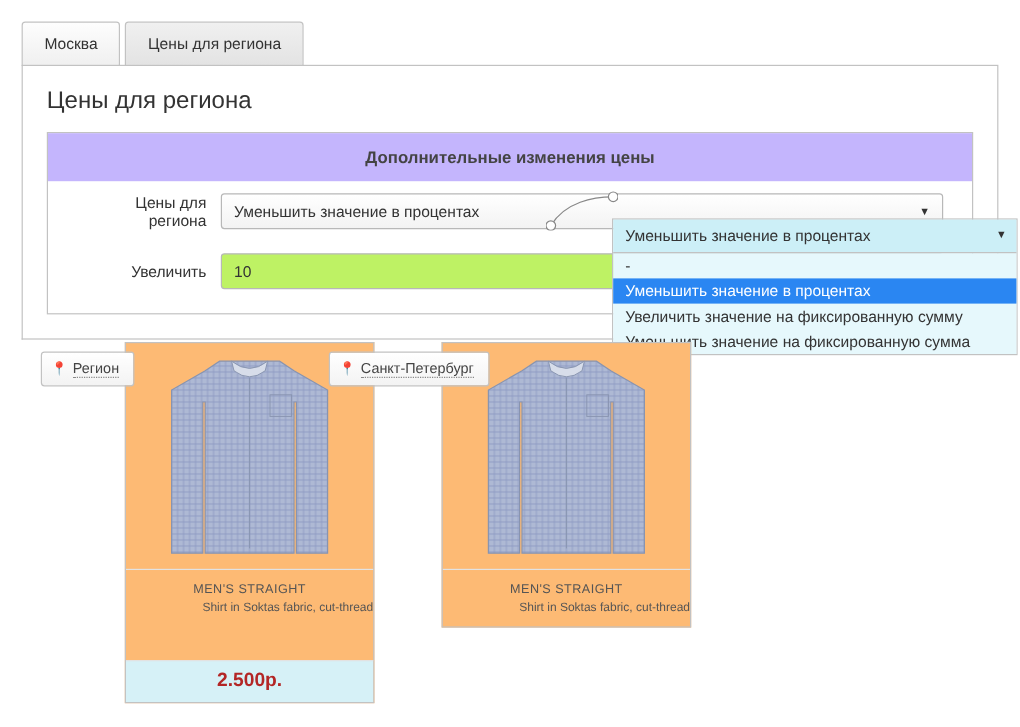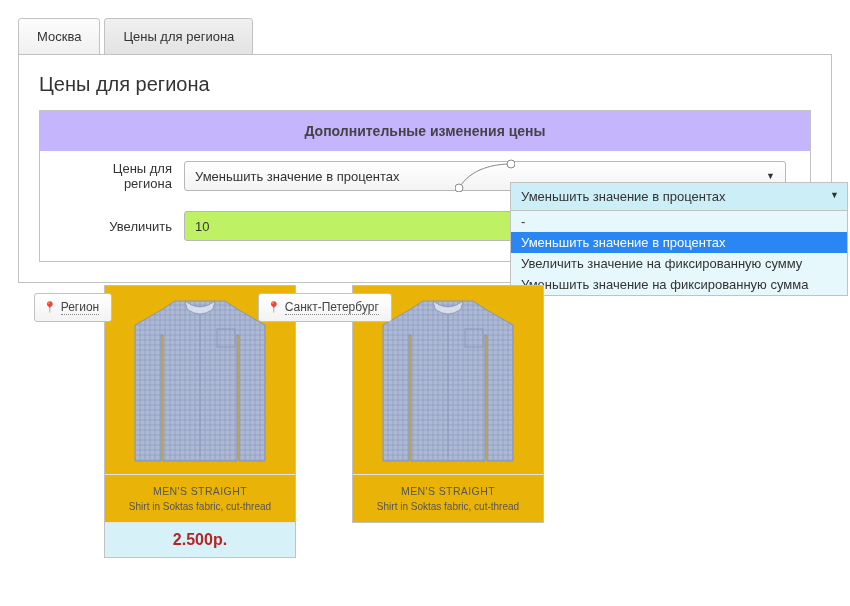--- a/index.html
+++ b/index.html
@@ -185,9 +185,9 @@
     border-bottom: 1px dotted #888;
   }
   .card {
-    width: 192px;
-    border: 1px solid #c2c2c2;
-    background: #eab308;
+    width: 208px;
+    border: 1px solid #c2c2c2;
+    background: #fdba74;
   }
   .card-img {
     height: 188px;

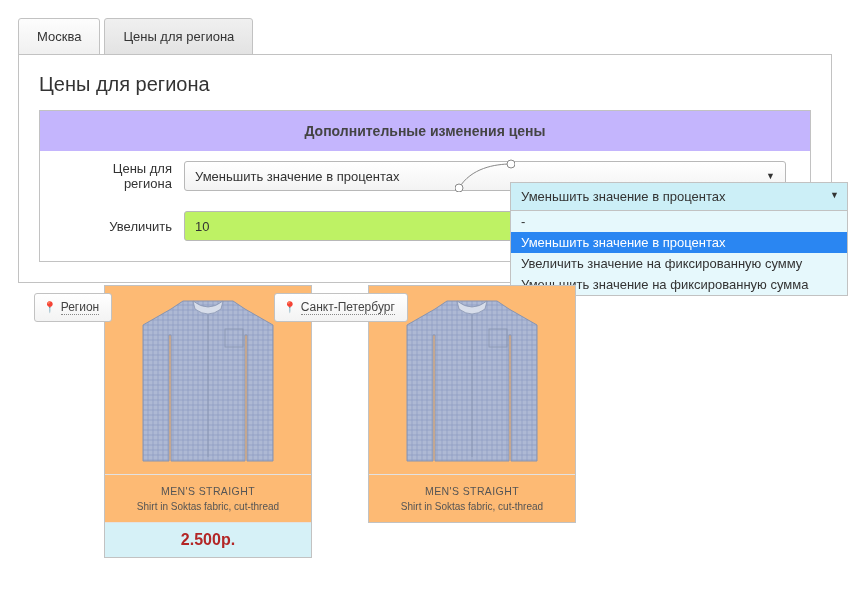--- a/index.html
+++ b/index.html
@@ -206,7 +206,7 @@
     padding: 10px 0 2px 0;
   }
   .card-sub {
-    text-align: center;
+    text-align: right;
     font-size: 10px;
     color: #555;
     padding: 2px 0 10px 0;

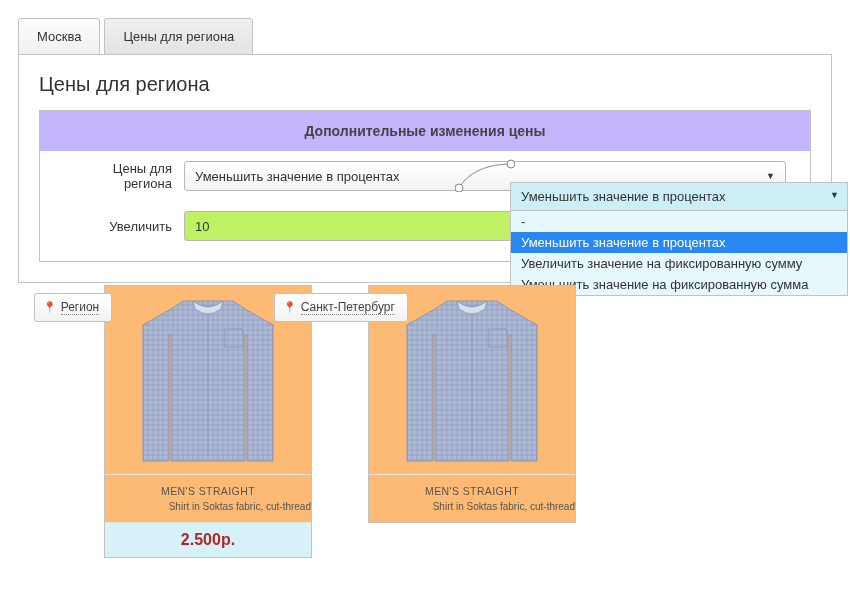--- a/index.html
+++ b/index.html
@@ -219,6 +219,7 @@
     font-size: 16px;
     padding: 8px 0;
     border-top: 1px solid #e2e2e2;
+    margin-top: 28px;
   }
 </style>
 </head>

